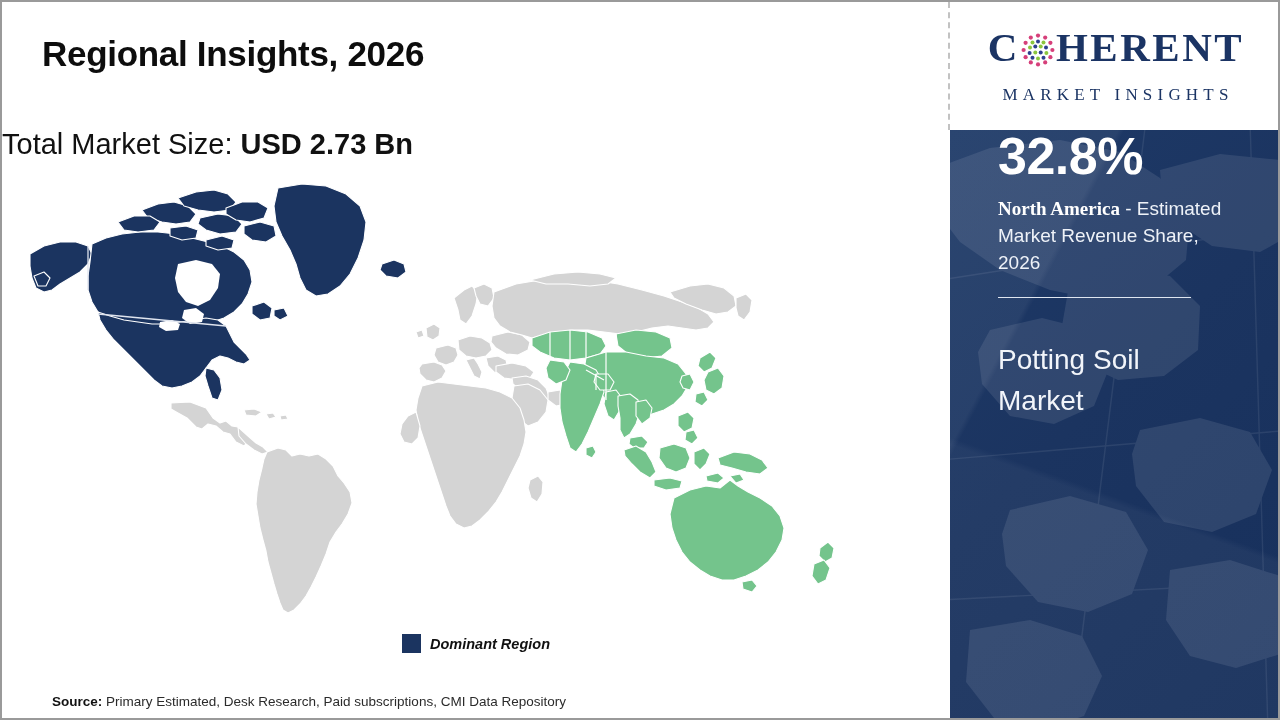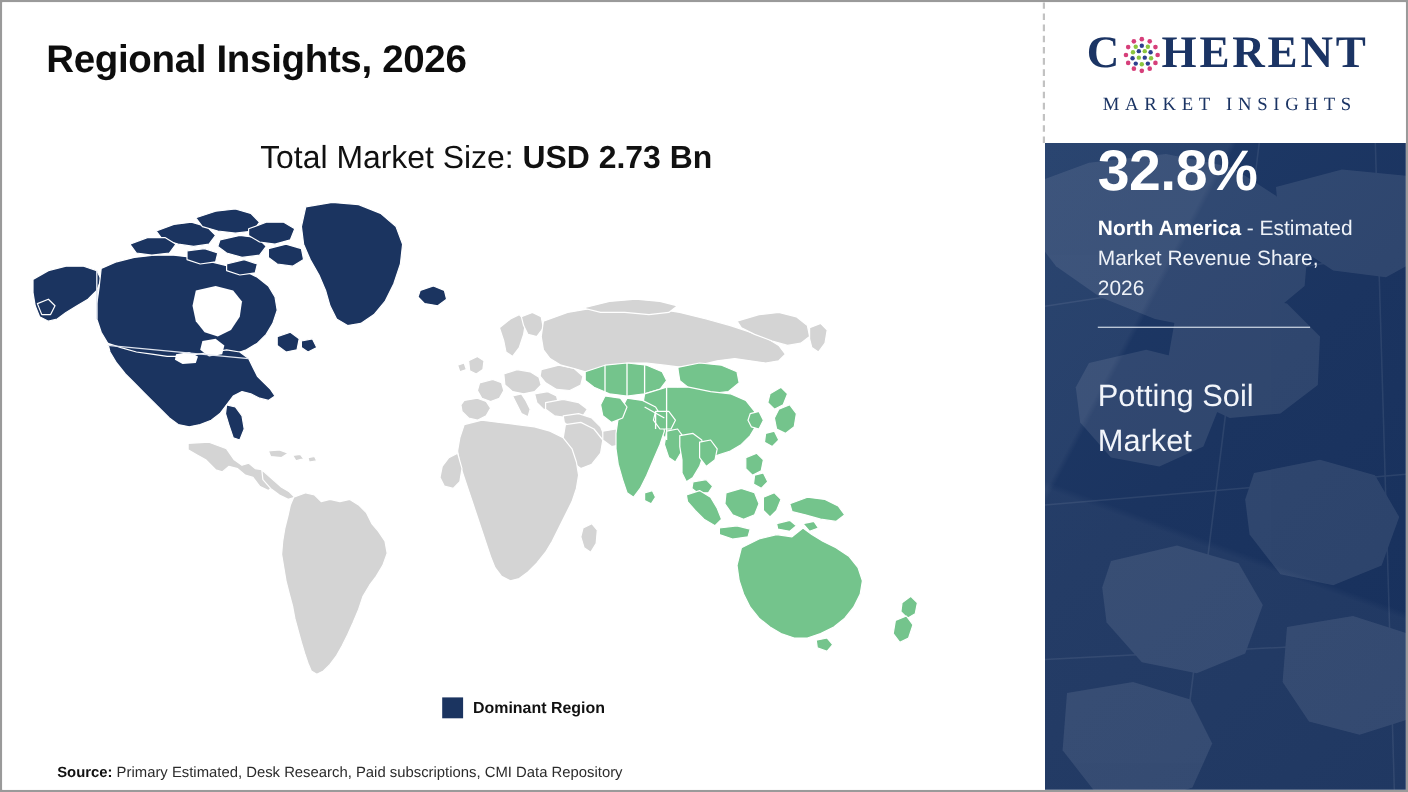--- a/index.html
+++ b/index.html
@@ -47,7 +47,7 @@
     left: 0;
     top: 126px;
     width: 880px;
-    text-align: center;
+    text-align: left;
     font-size: 29px;
     color: #111111;
     white-space: nowrap;

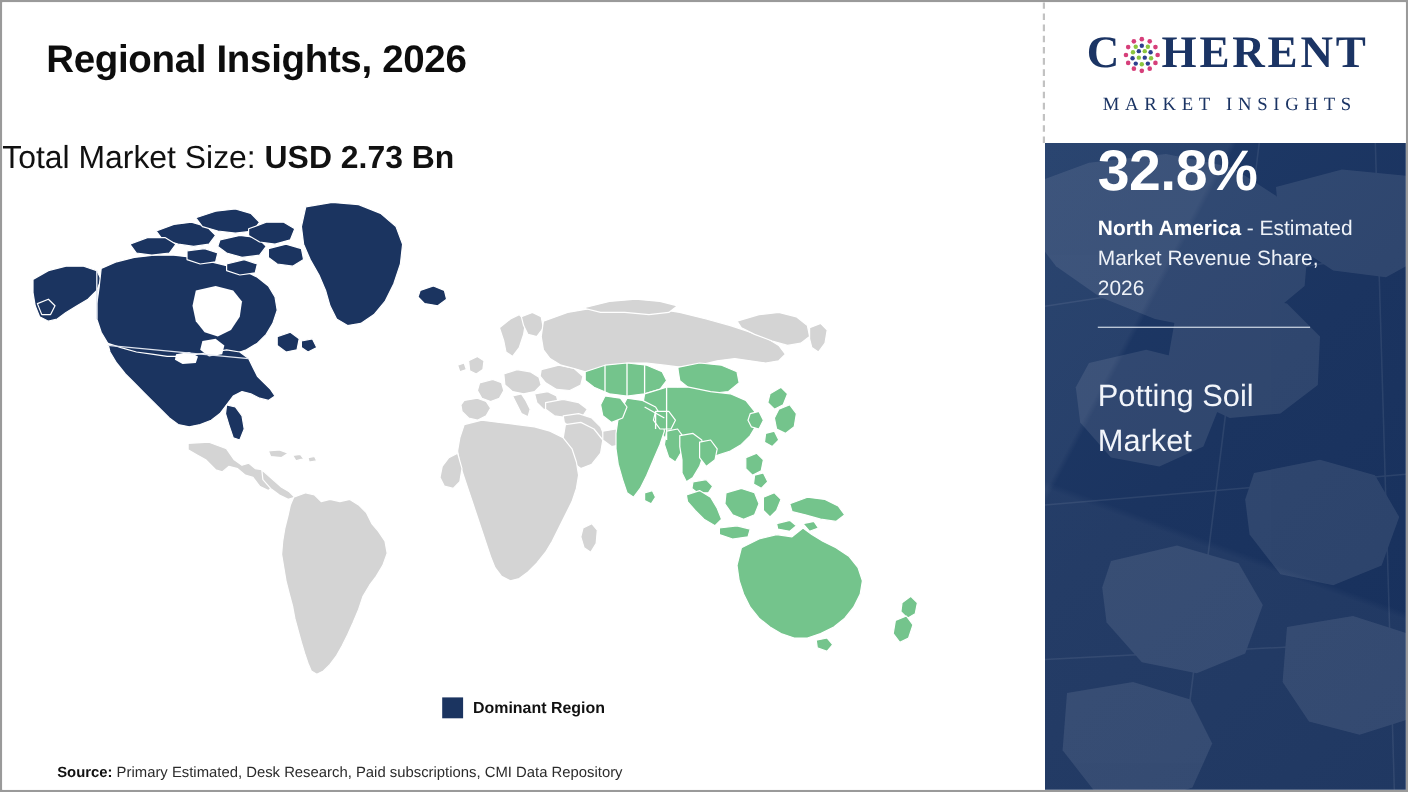--- a/index.html
+++ b/index.html
@@ -216,7 +216,7 @@
     line-height: 1.42;
     max-width: 248px;
   }
-  #stat-region { font-weight: bold; color: #ffffff; }
+  #stat-region { font-weight: bold; color: #ffffff; font-family: Liberation Serif, serif; }
 
   #stat-rule {
     margin-top: 20px;

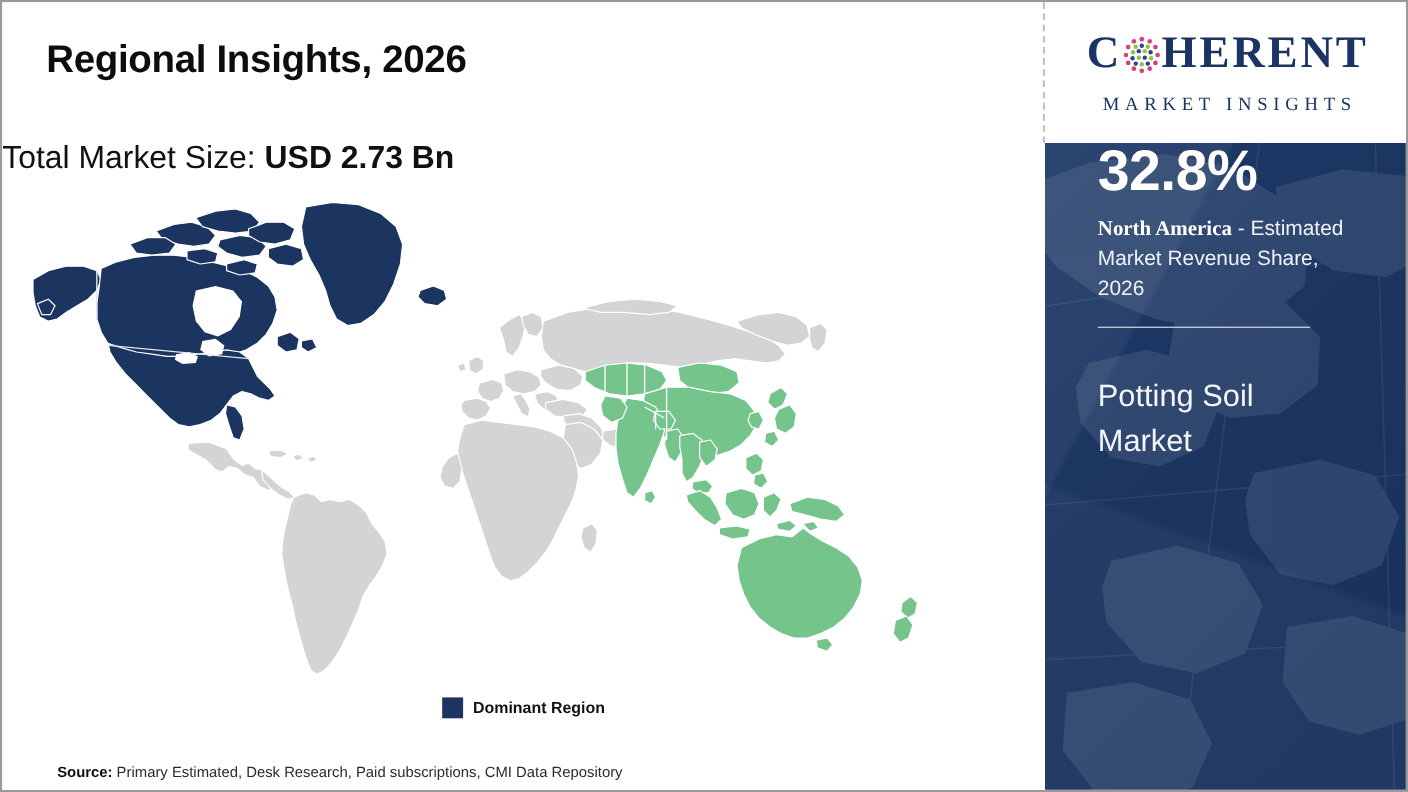--- a/index.html
+++ b/index.html
@@ -80,6 +80,7 @@
     display: flex;
     align-items: center;
     gap: 9px;
+    font-style: italic;
   }
   .legend-swatch {
     width: 19px;

